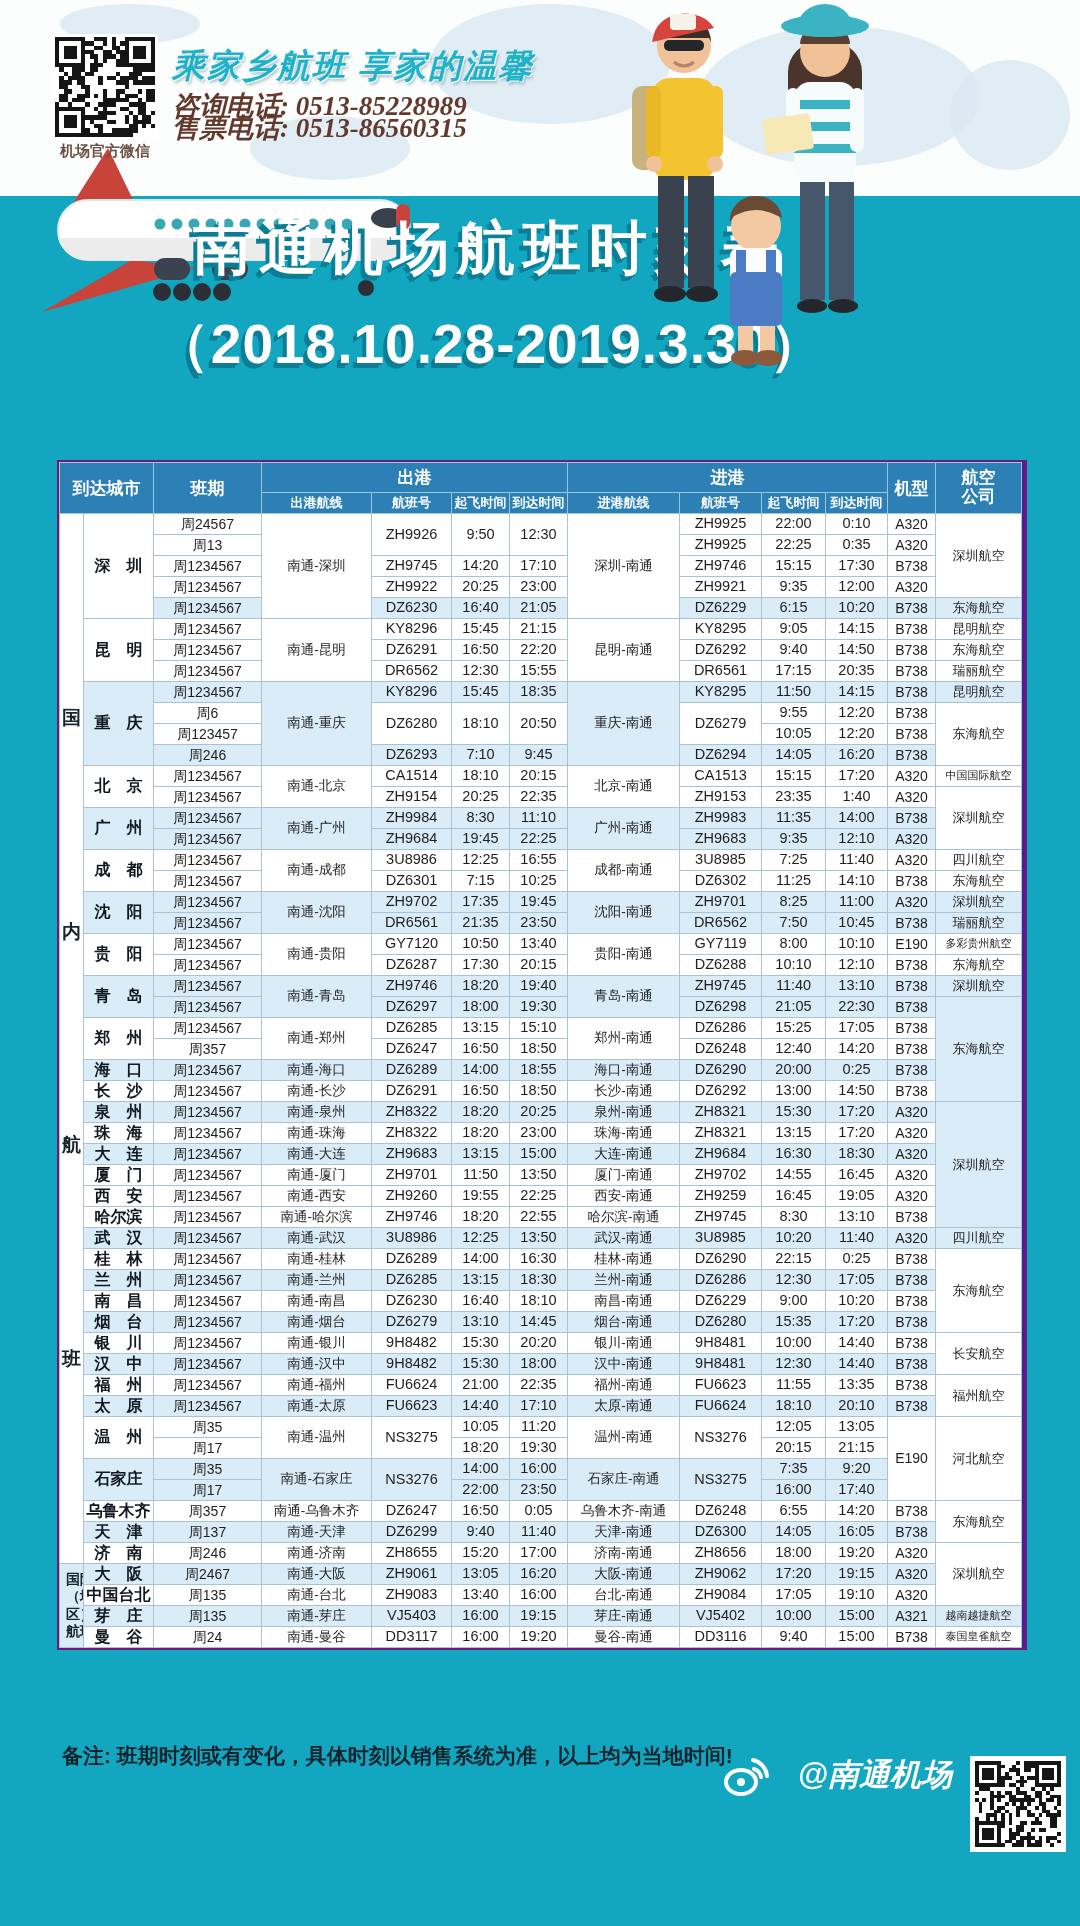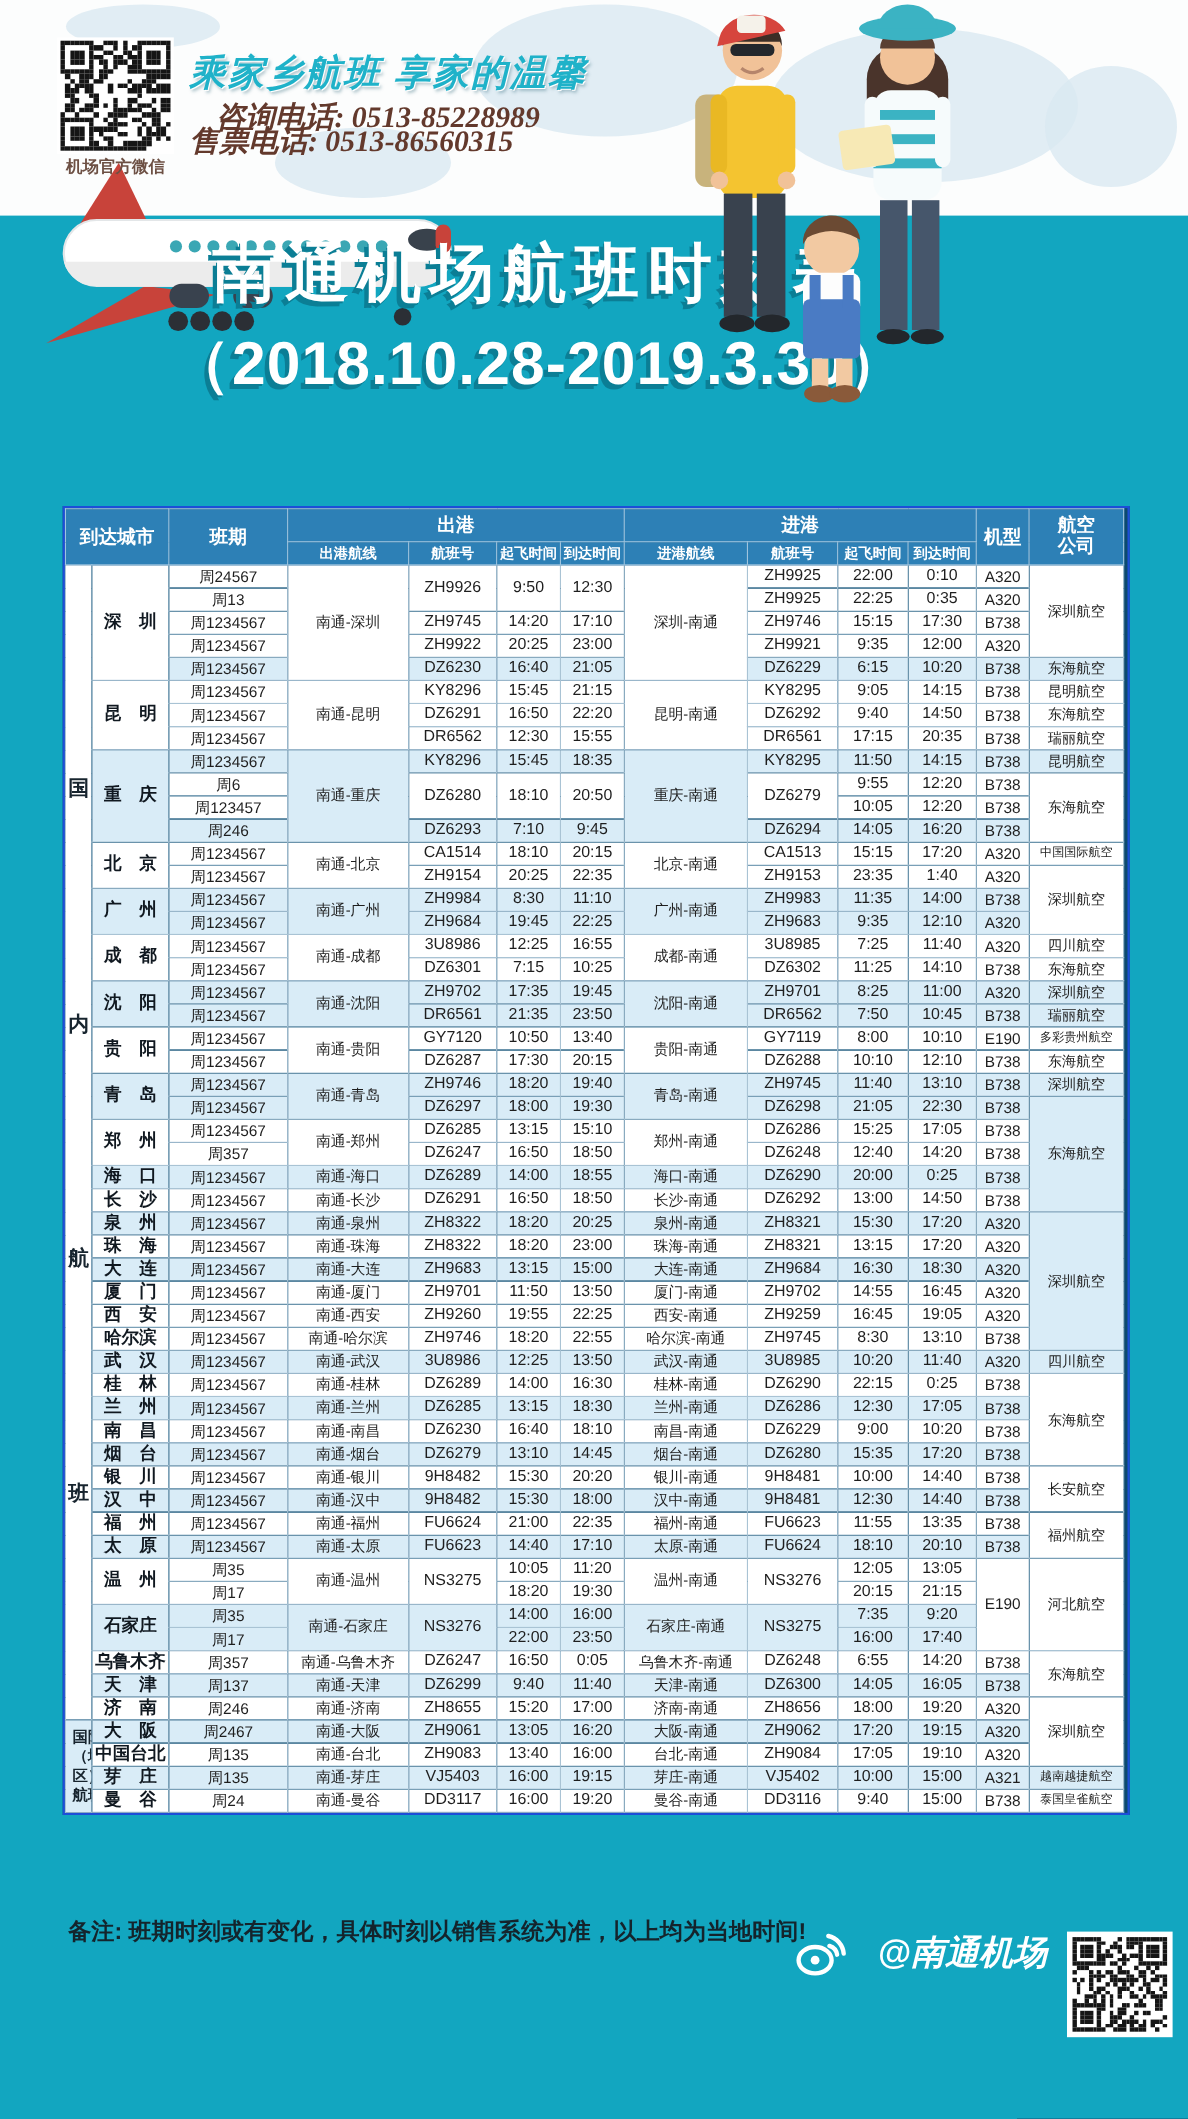--- a/index.html
+++ b/index.html
@@ -19,7 +19,7 @@
   .qr-caption{position:absolute;left:34px;top:142px;width:142px;text-align:center;font-size:15px;font-weight:bold;color:#6d5044;z-index:3;}
   .slogan{position:absolute;left:172px;top:44px;font-size:33px;font-weight:bold;font-style:italic;color:#1fb2c9;letter-spacing:2px;z-index:3;text-shadow:1px 1px 0 #fff,2px 3px 3px rgba(30,90,110,.35);}
   .phone{position:absolute;left:172px;font-size:27px;font-weight:bold;font-style:italic;color:#63392c;font-family:"Liberation Serif","DejaVu Serif",serif;z-index:3;}
-  .phone1{top:88px;margin-left:24px;}
+  .phone1{top:88px;}
   .phone2{top:110px;}
   
   .plane{position:absolute;left:36px;top:140px;z-index:2;}

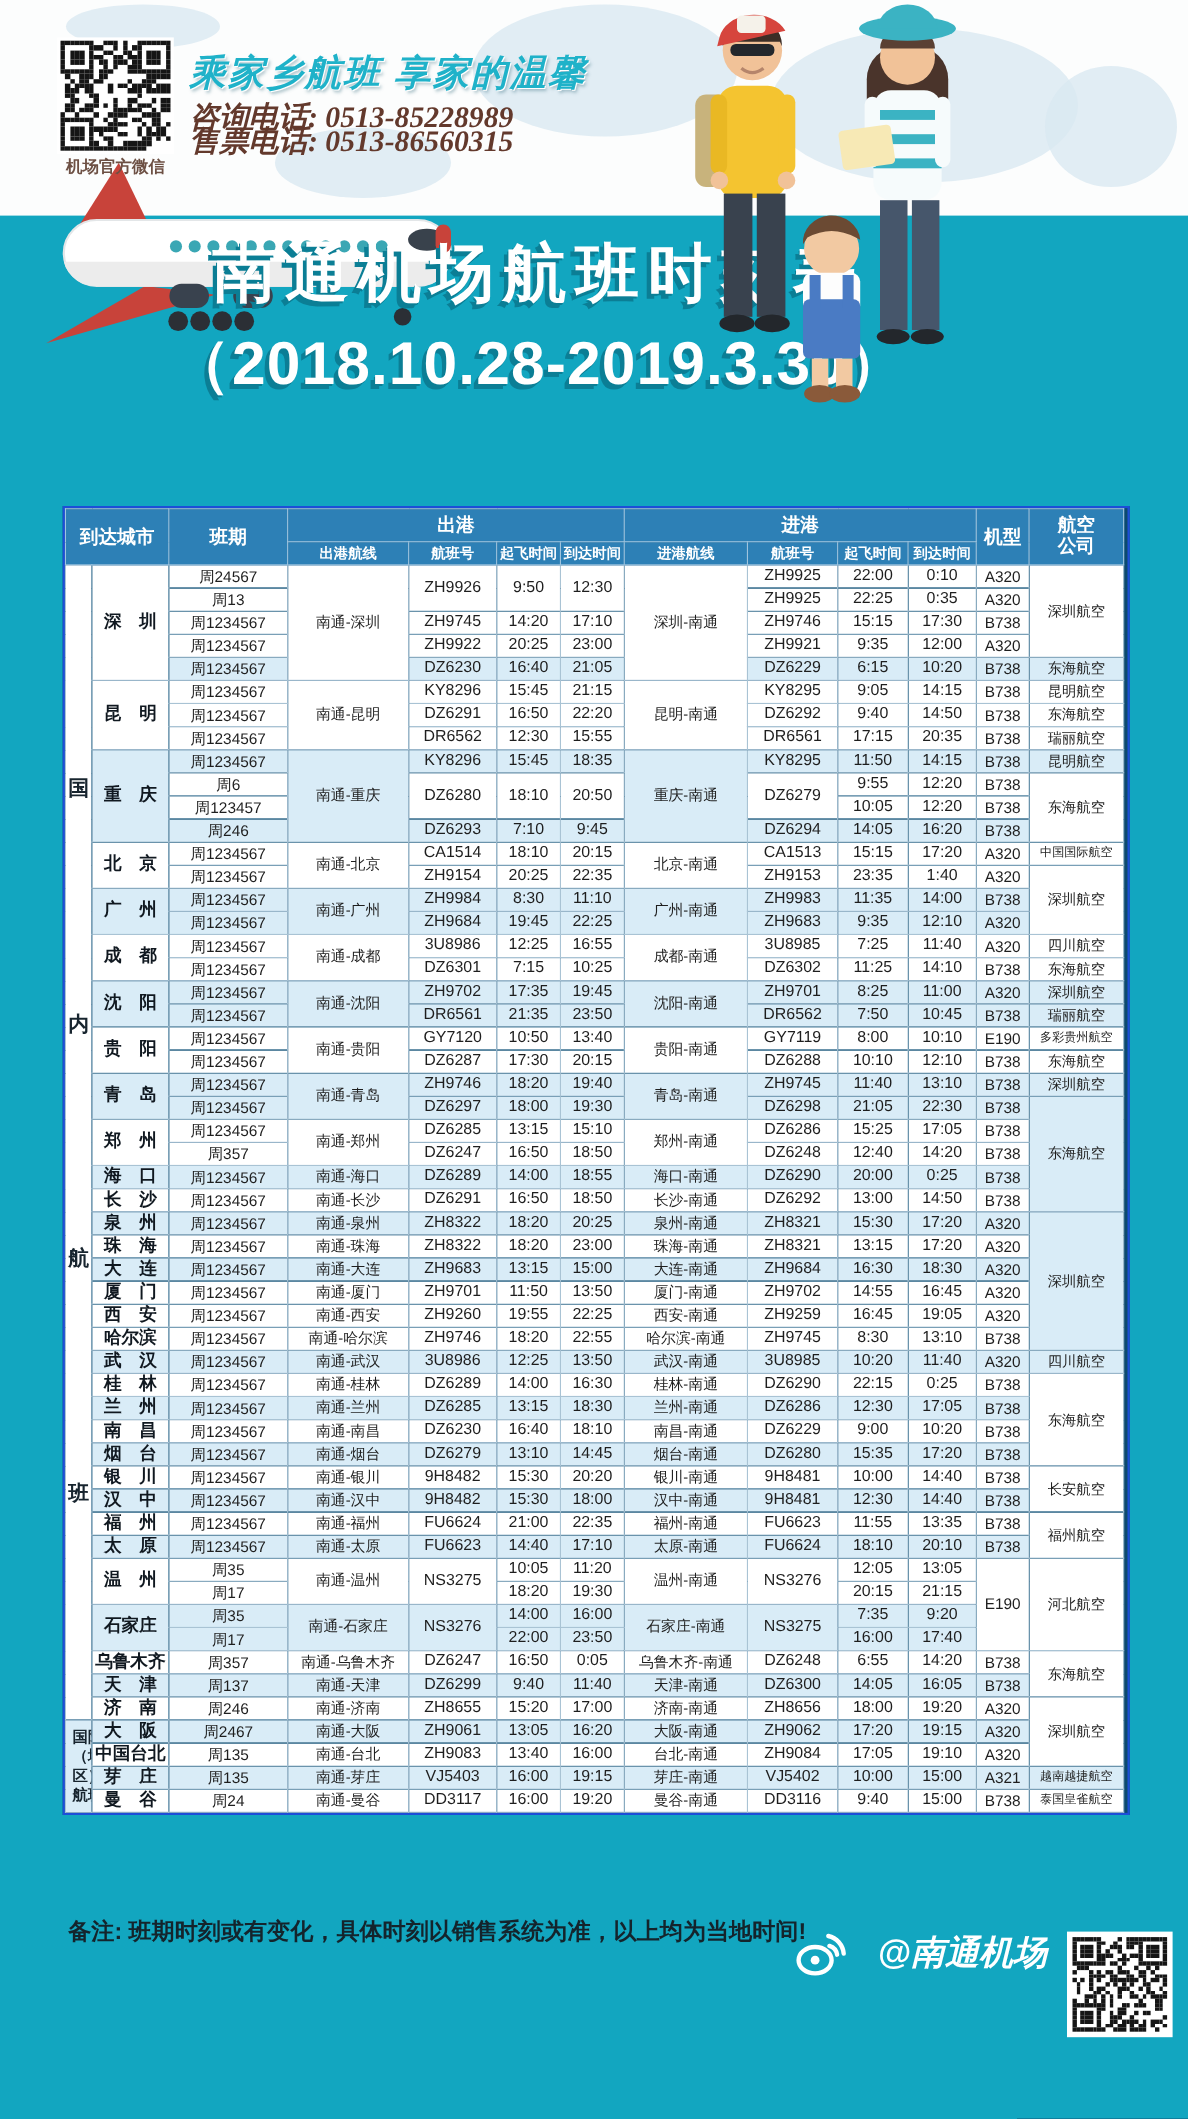--- a/index.html
+++ b/index.html
@@ -28,7 +28,7 @@
   
   .title{position:absolute;left:10px;top:210px;width:960px;text-align:center;color:#fff;font-weight:bold;z-index:4;}
   .title .l1{font-size:58px;letter-spacing:8px;text-shadow:-4px 5px 0 #0b7e95,-1px 2px 0 #0b7e95;}
-  .title .l2{font-size:55px;letter-spacing:1px;margin-top:6px;text-shadow:-4px 5px 0 #0b7e95,-1px 2px 0 #0b7e95;}
+  .title .l2{font-size:55px;letter-spacing:1px;margin-top:20px;text-shadow:-4px 5px 0 #0b7e95,-1px 2px 0 #0b7e95;}
   
   .table-wrap{position:absolute;left:57px;top:460px;width:966px;background:#0c4a6e;border:2px solid #1d4ed8;z-index:4;}
   table{border-collapse:collapse;table-layout:fixed;width:962px;}

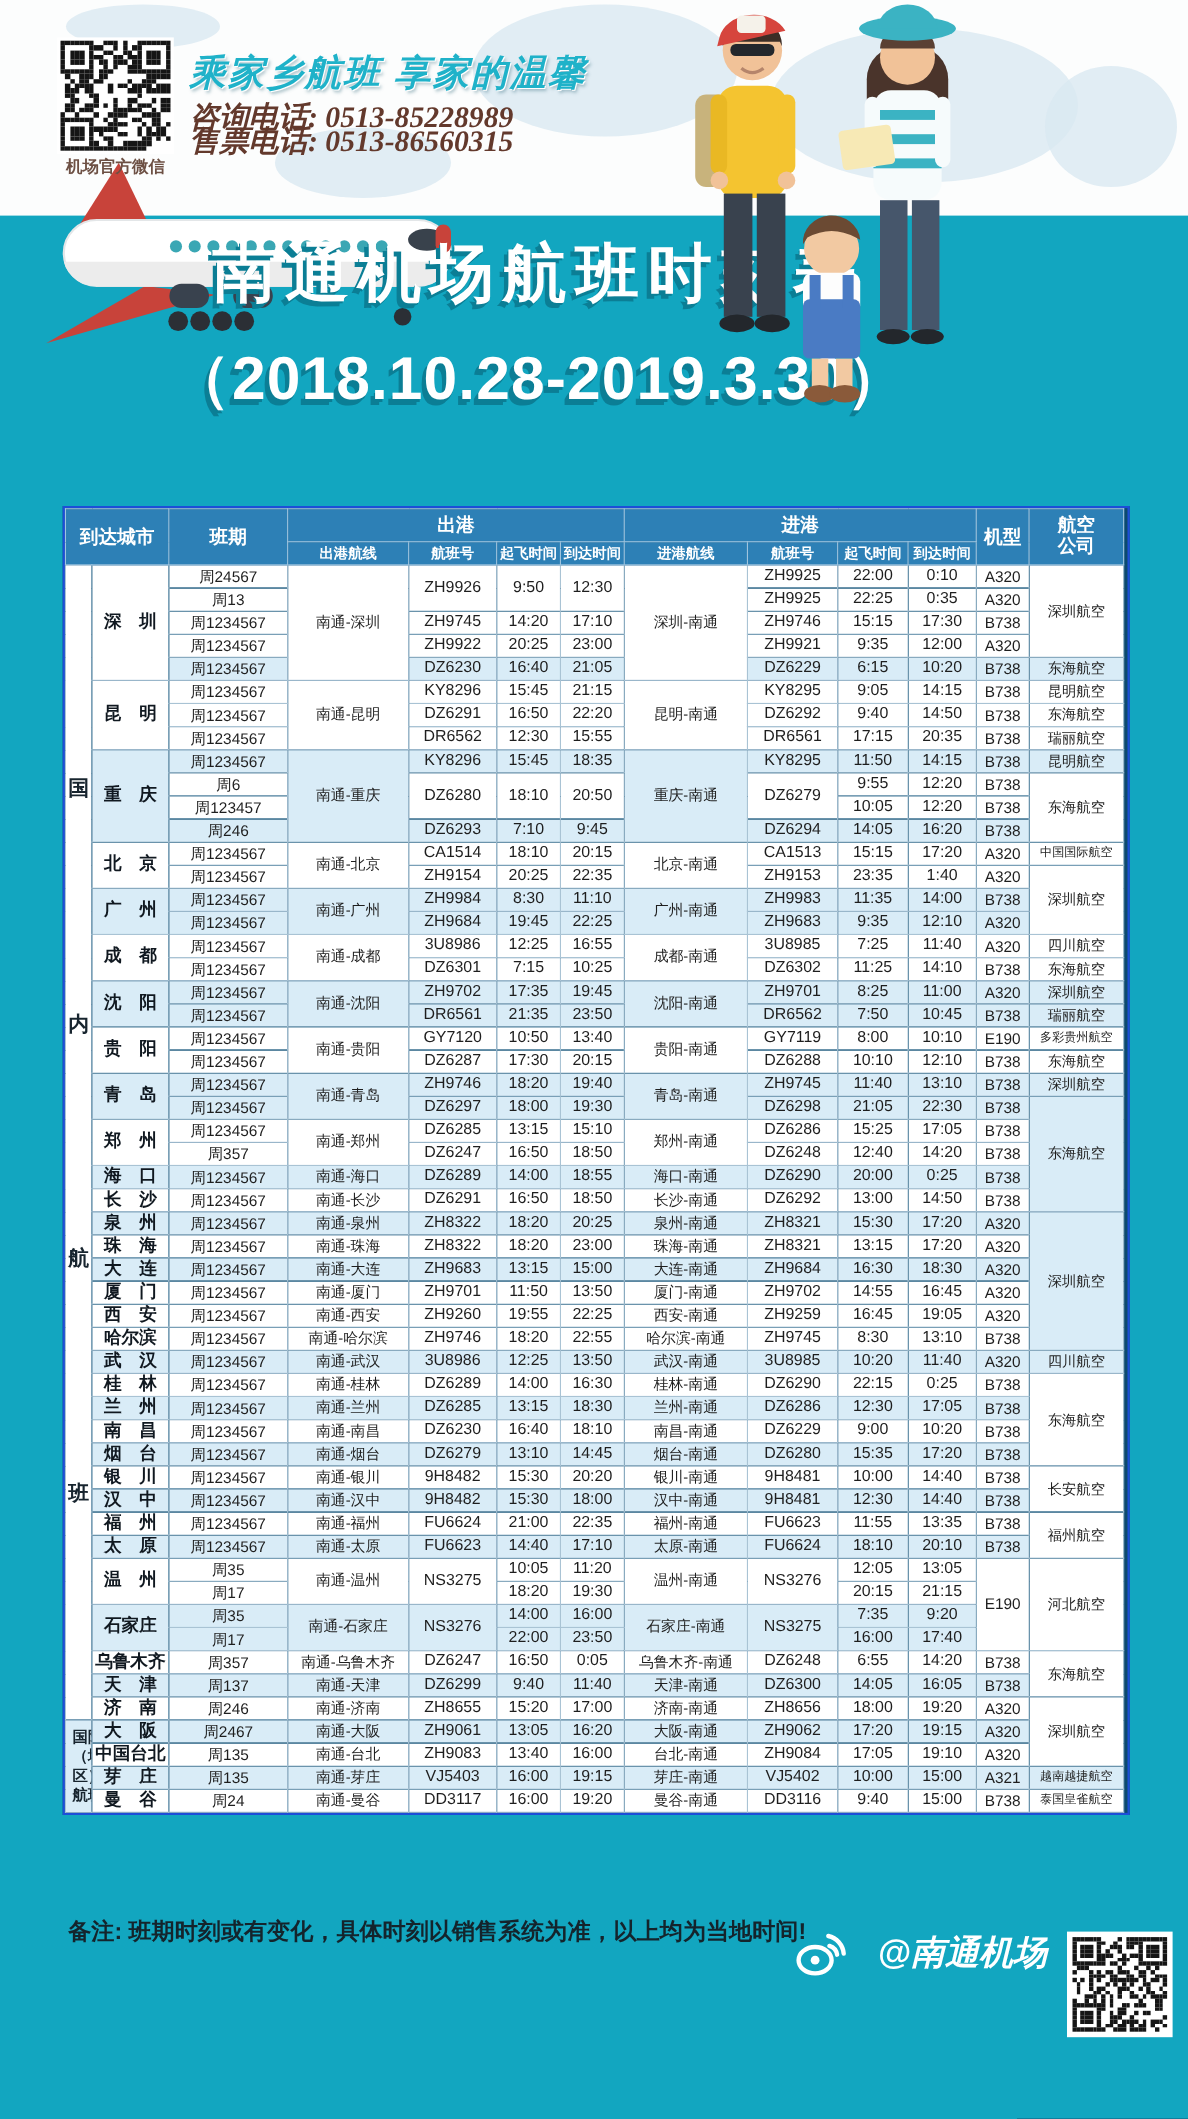--- a/index.html
+++ b/index.html
@@ -30,7 +30,7 @@
   .title .l1{font-size:58px;letter-spacing:8px;text-shadow:-4px 5px 0 #0b7e95,-1px 2px 0 #0b7e95;}
   .title .l2{font-size:55px;letter-spacing:1px;margin-top:20px;text-shadow:-4px 5px 0 #0b7e95,-1px 2px 0 #0b7e95;}
   
-  .table-wrap{position:absolute;left:57px;top:460px;width:966px;background:#0c4a6e;border:2px solid #1d4ed8;z-index:4;}
+  .table-wrap{position:absolute;left:57px;top:460px;width:966px;background:#4c1d95;border:2px solid #701a75;z-index:4;}
   table{border-collapse:collapse;table-layout:fixed;width:962px;}
   th,td{border:1px solid #a9c3d4;box-sizing:border-box;}
   thead th{background:#2d80b6;color:#fff;border:1px solid #9fc4de;white-space:nowrap;}

